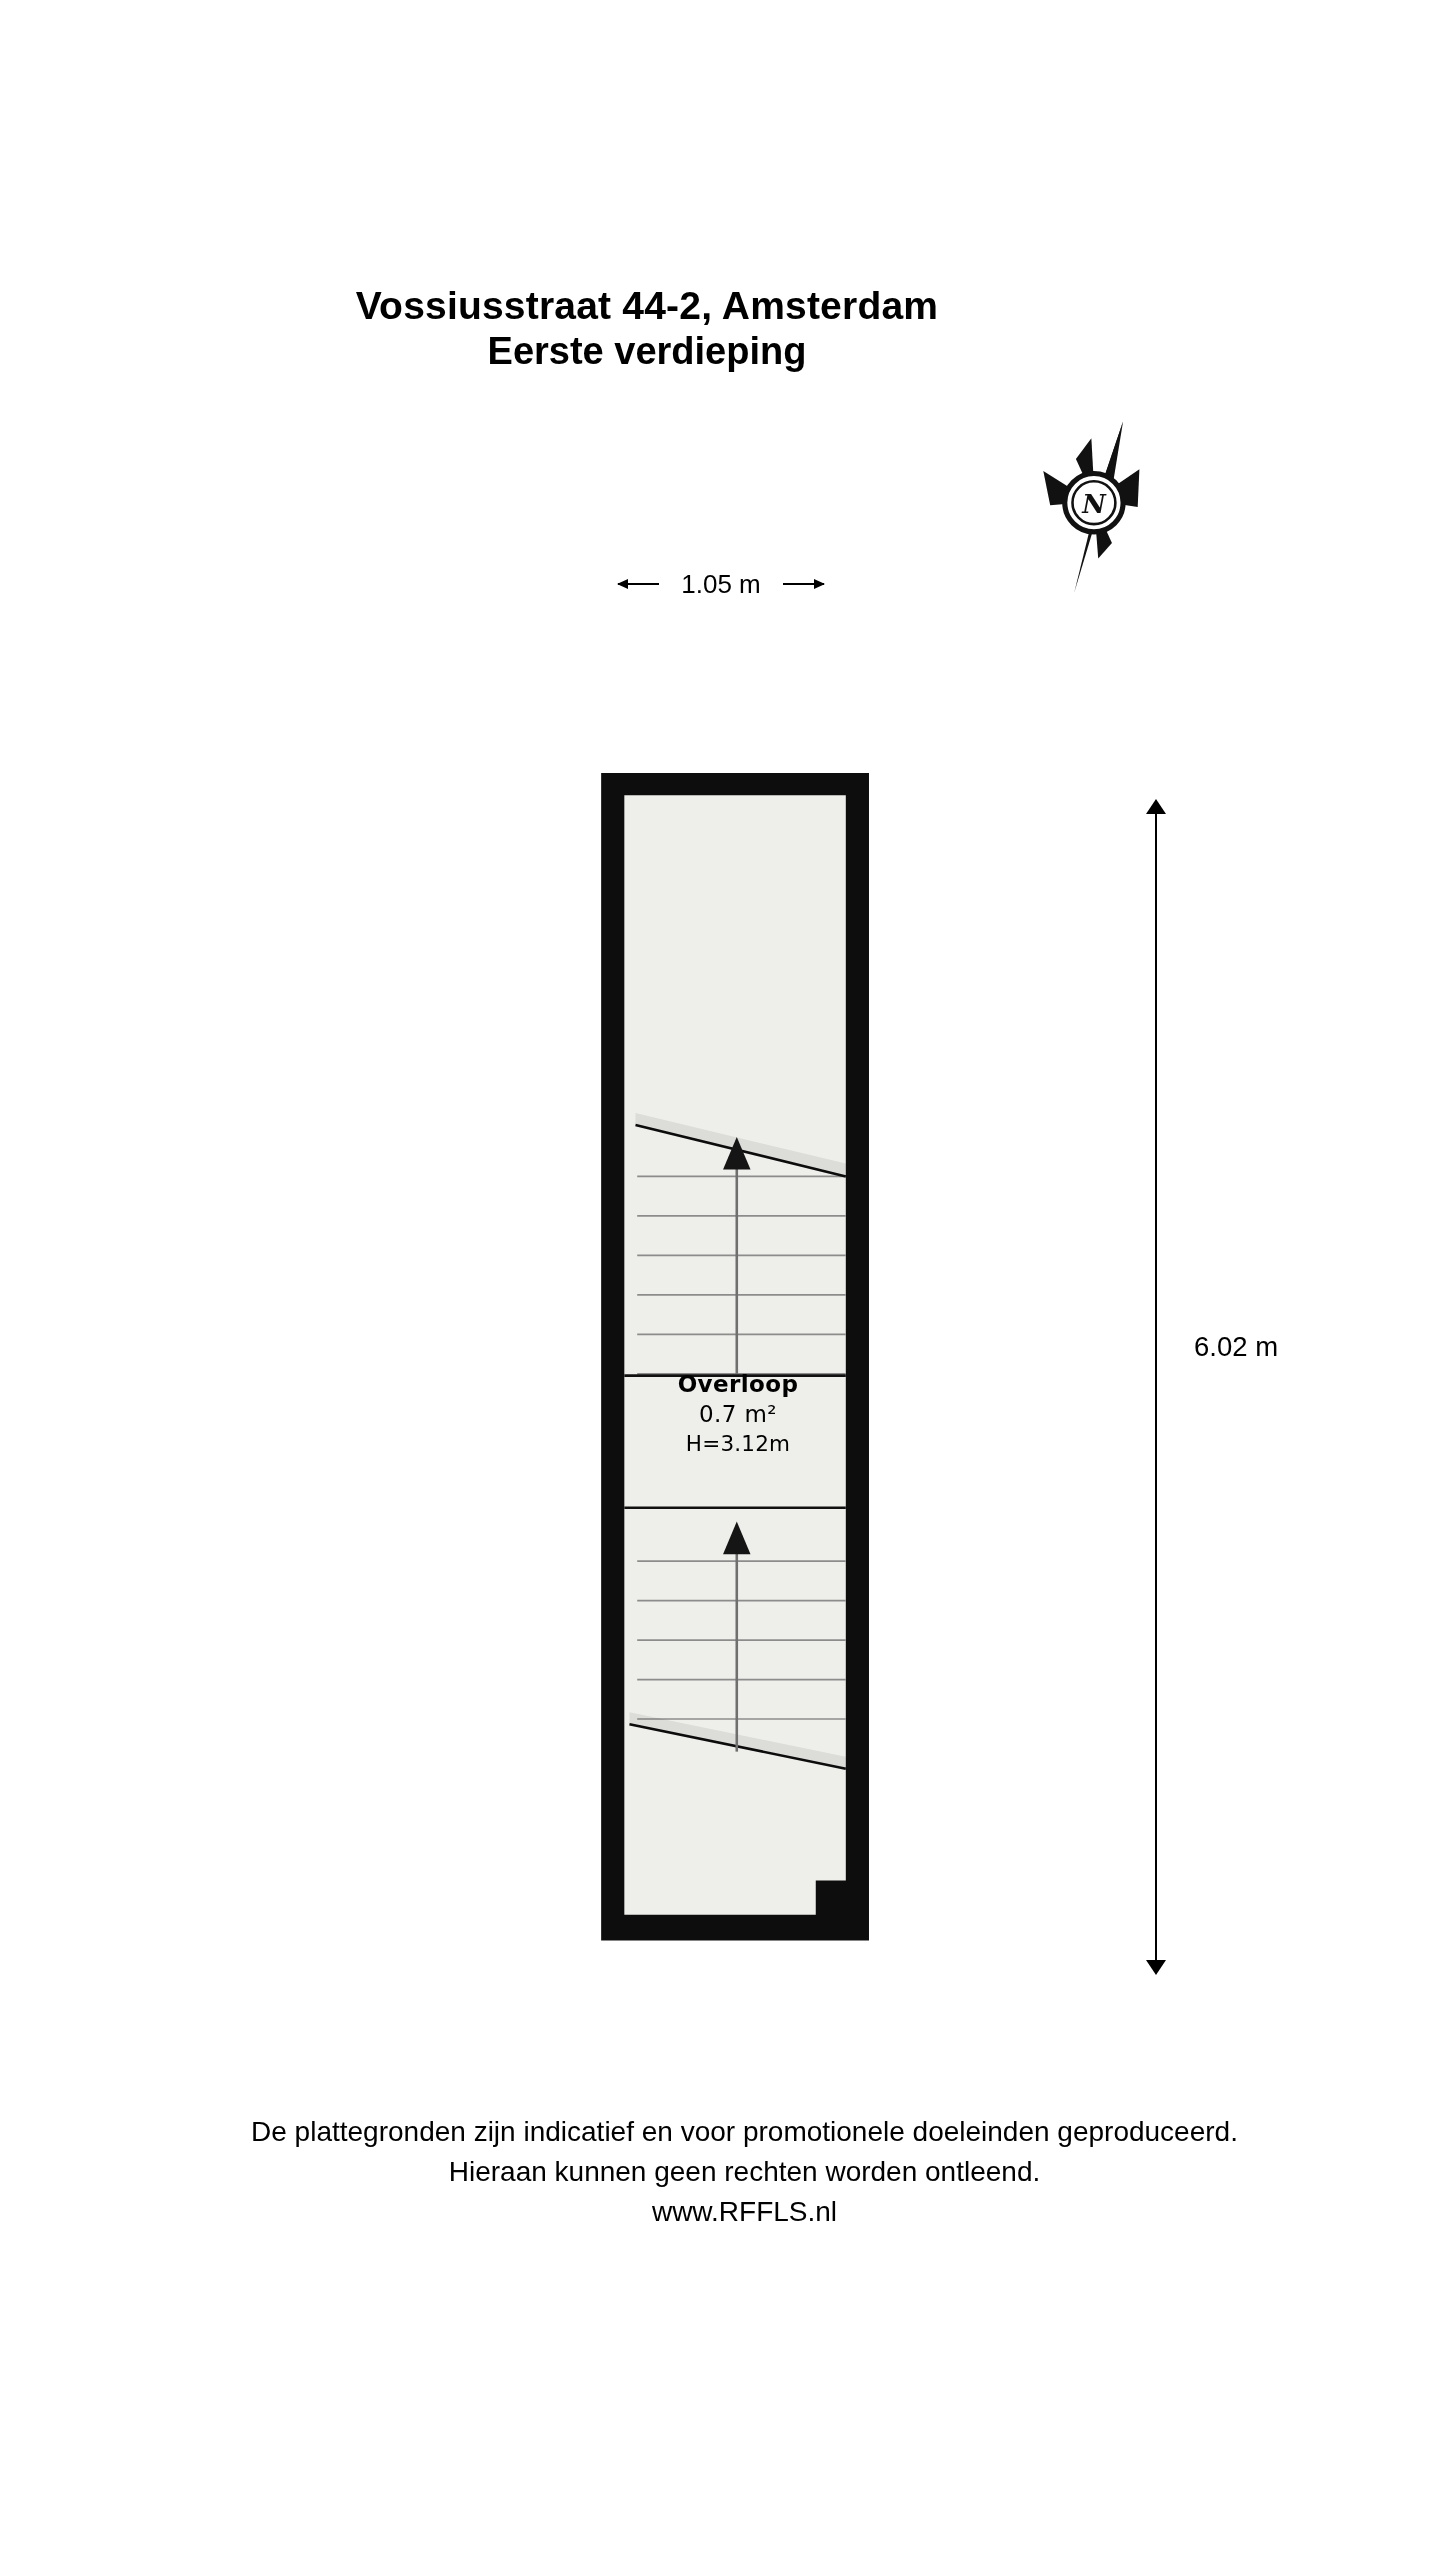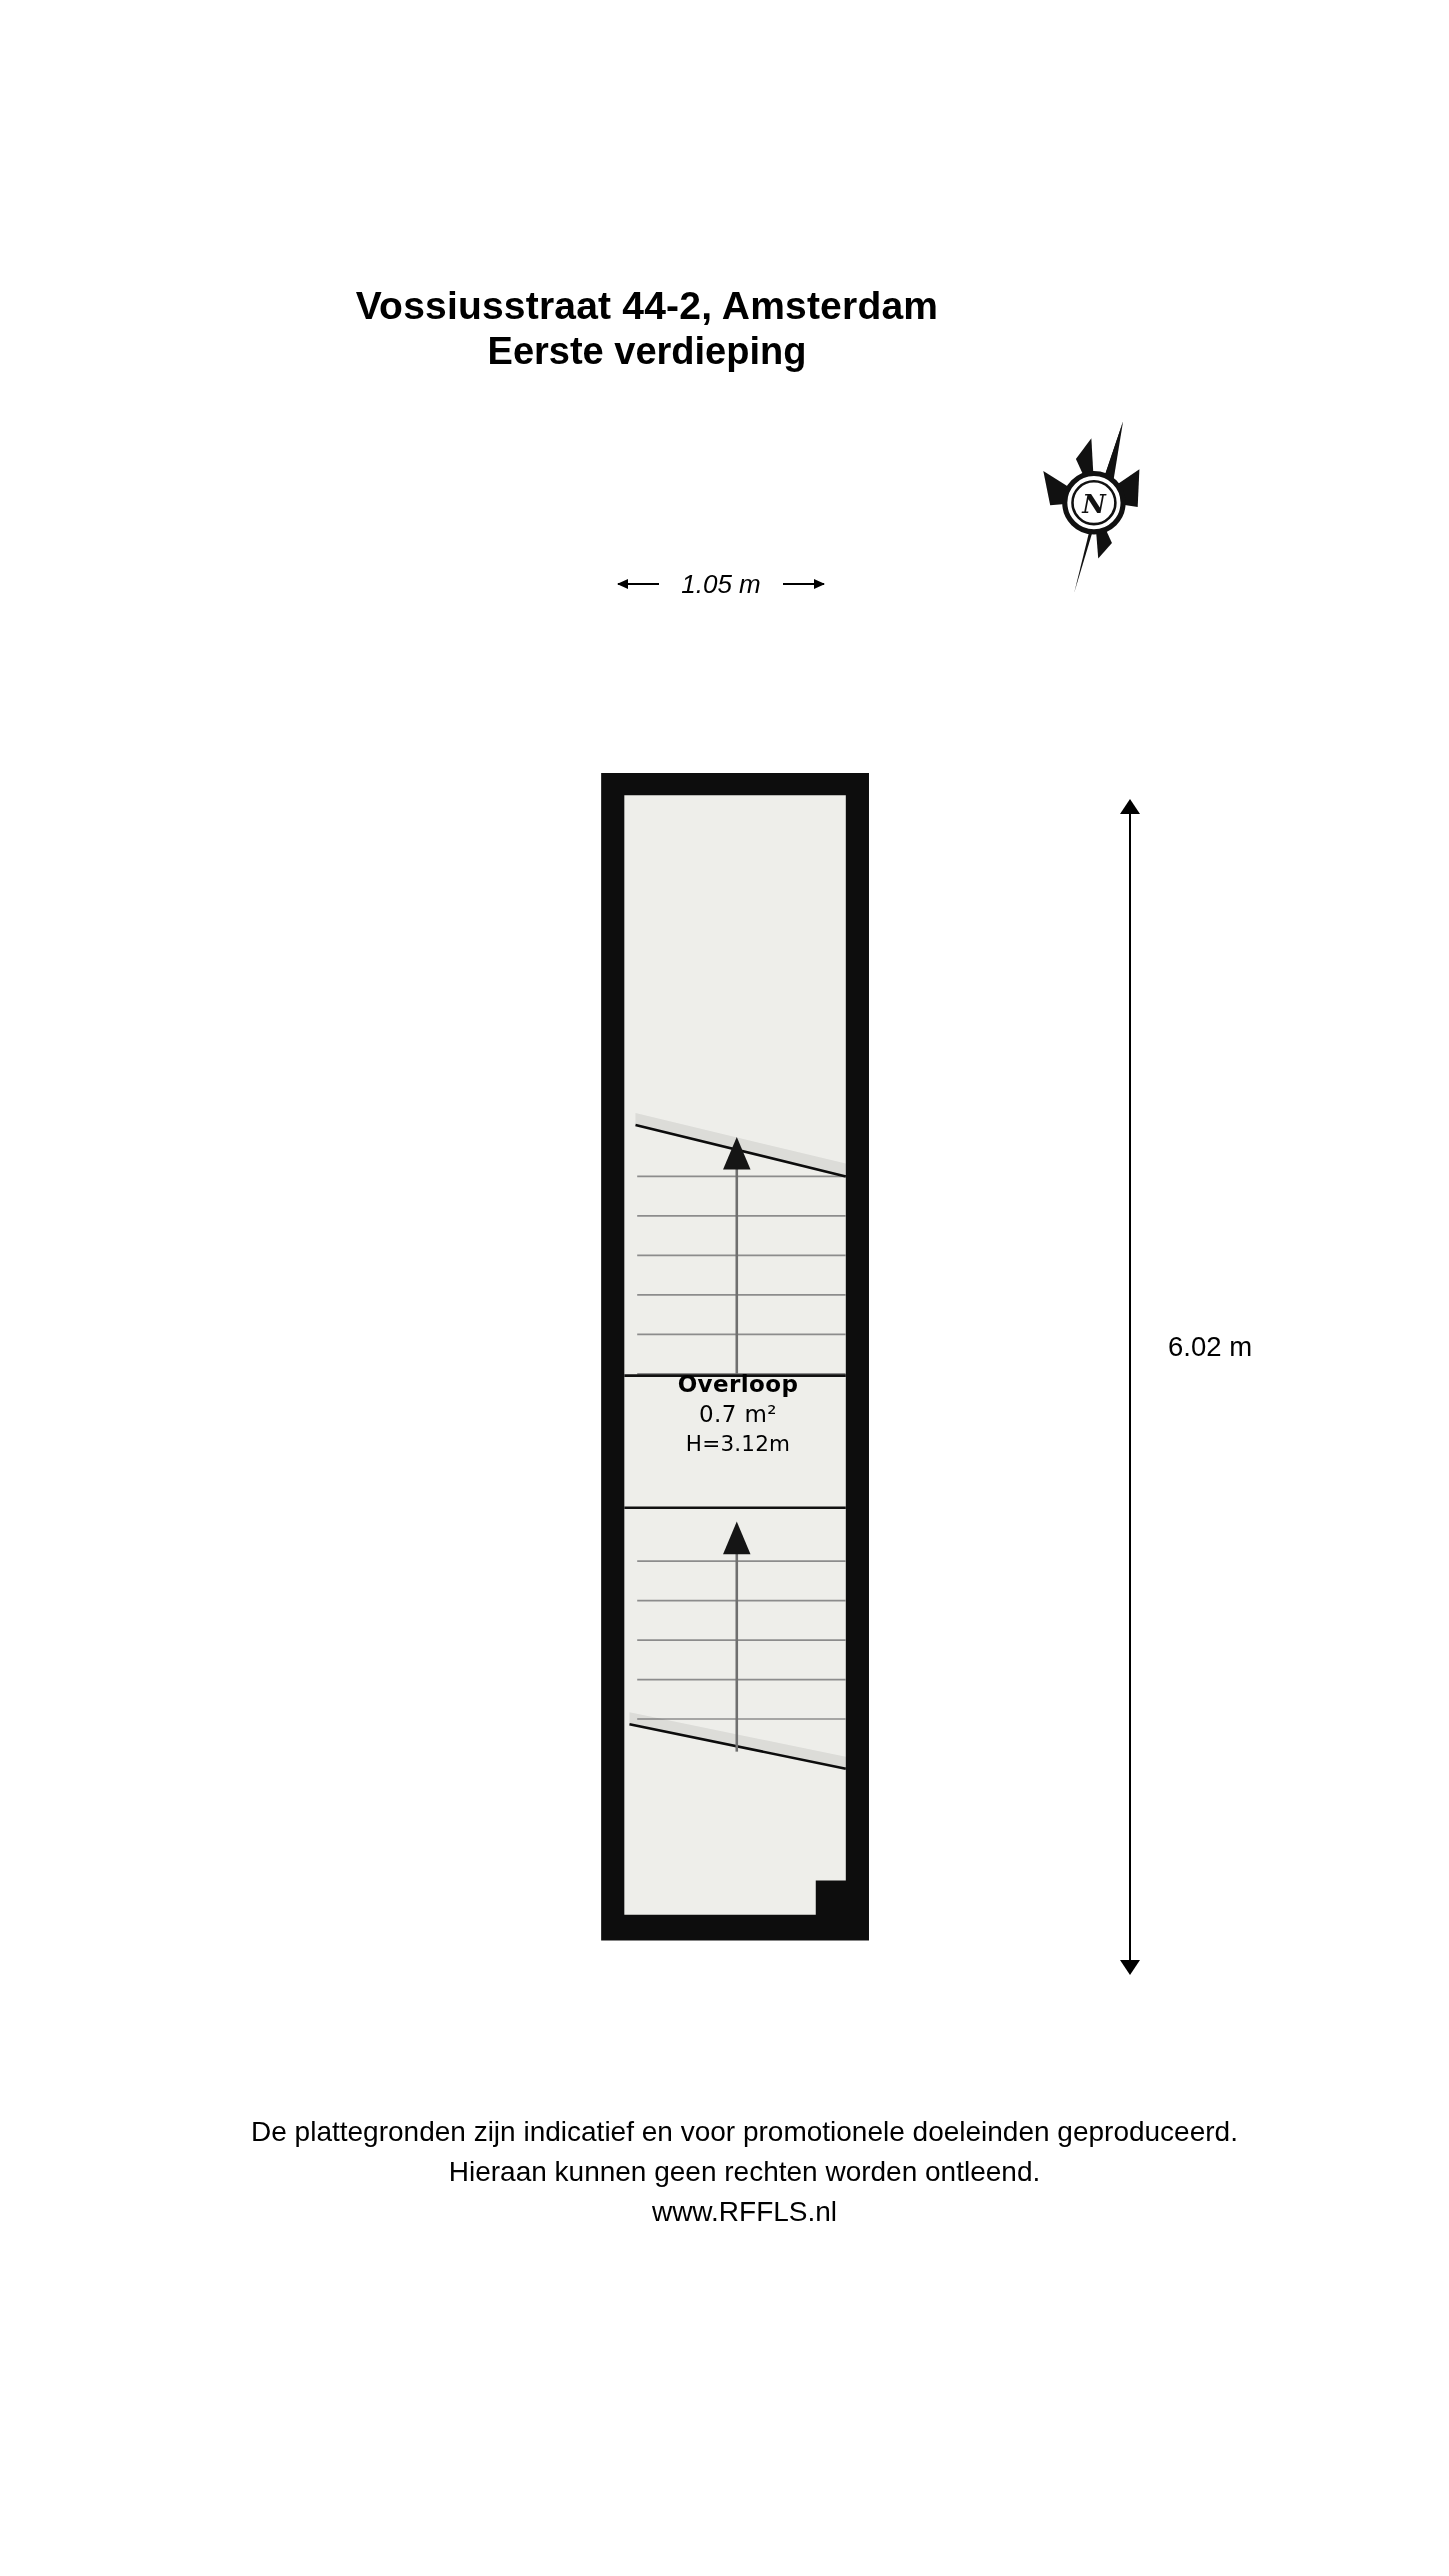--- a/index.html
+++ b/index.html
@@ -53,7 +53,6 @@
     top: 567px;
     width: 240px;
     height: 34px;
-    font-style: italic;
   }
   .dim-top .label {
     position: absolute;

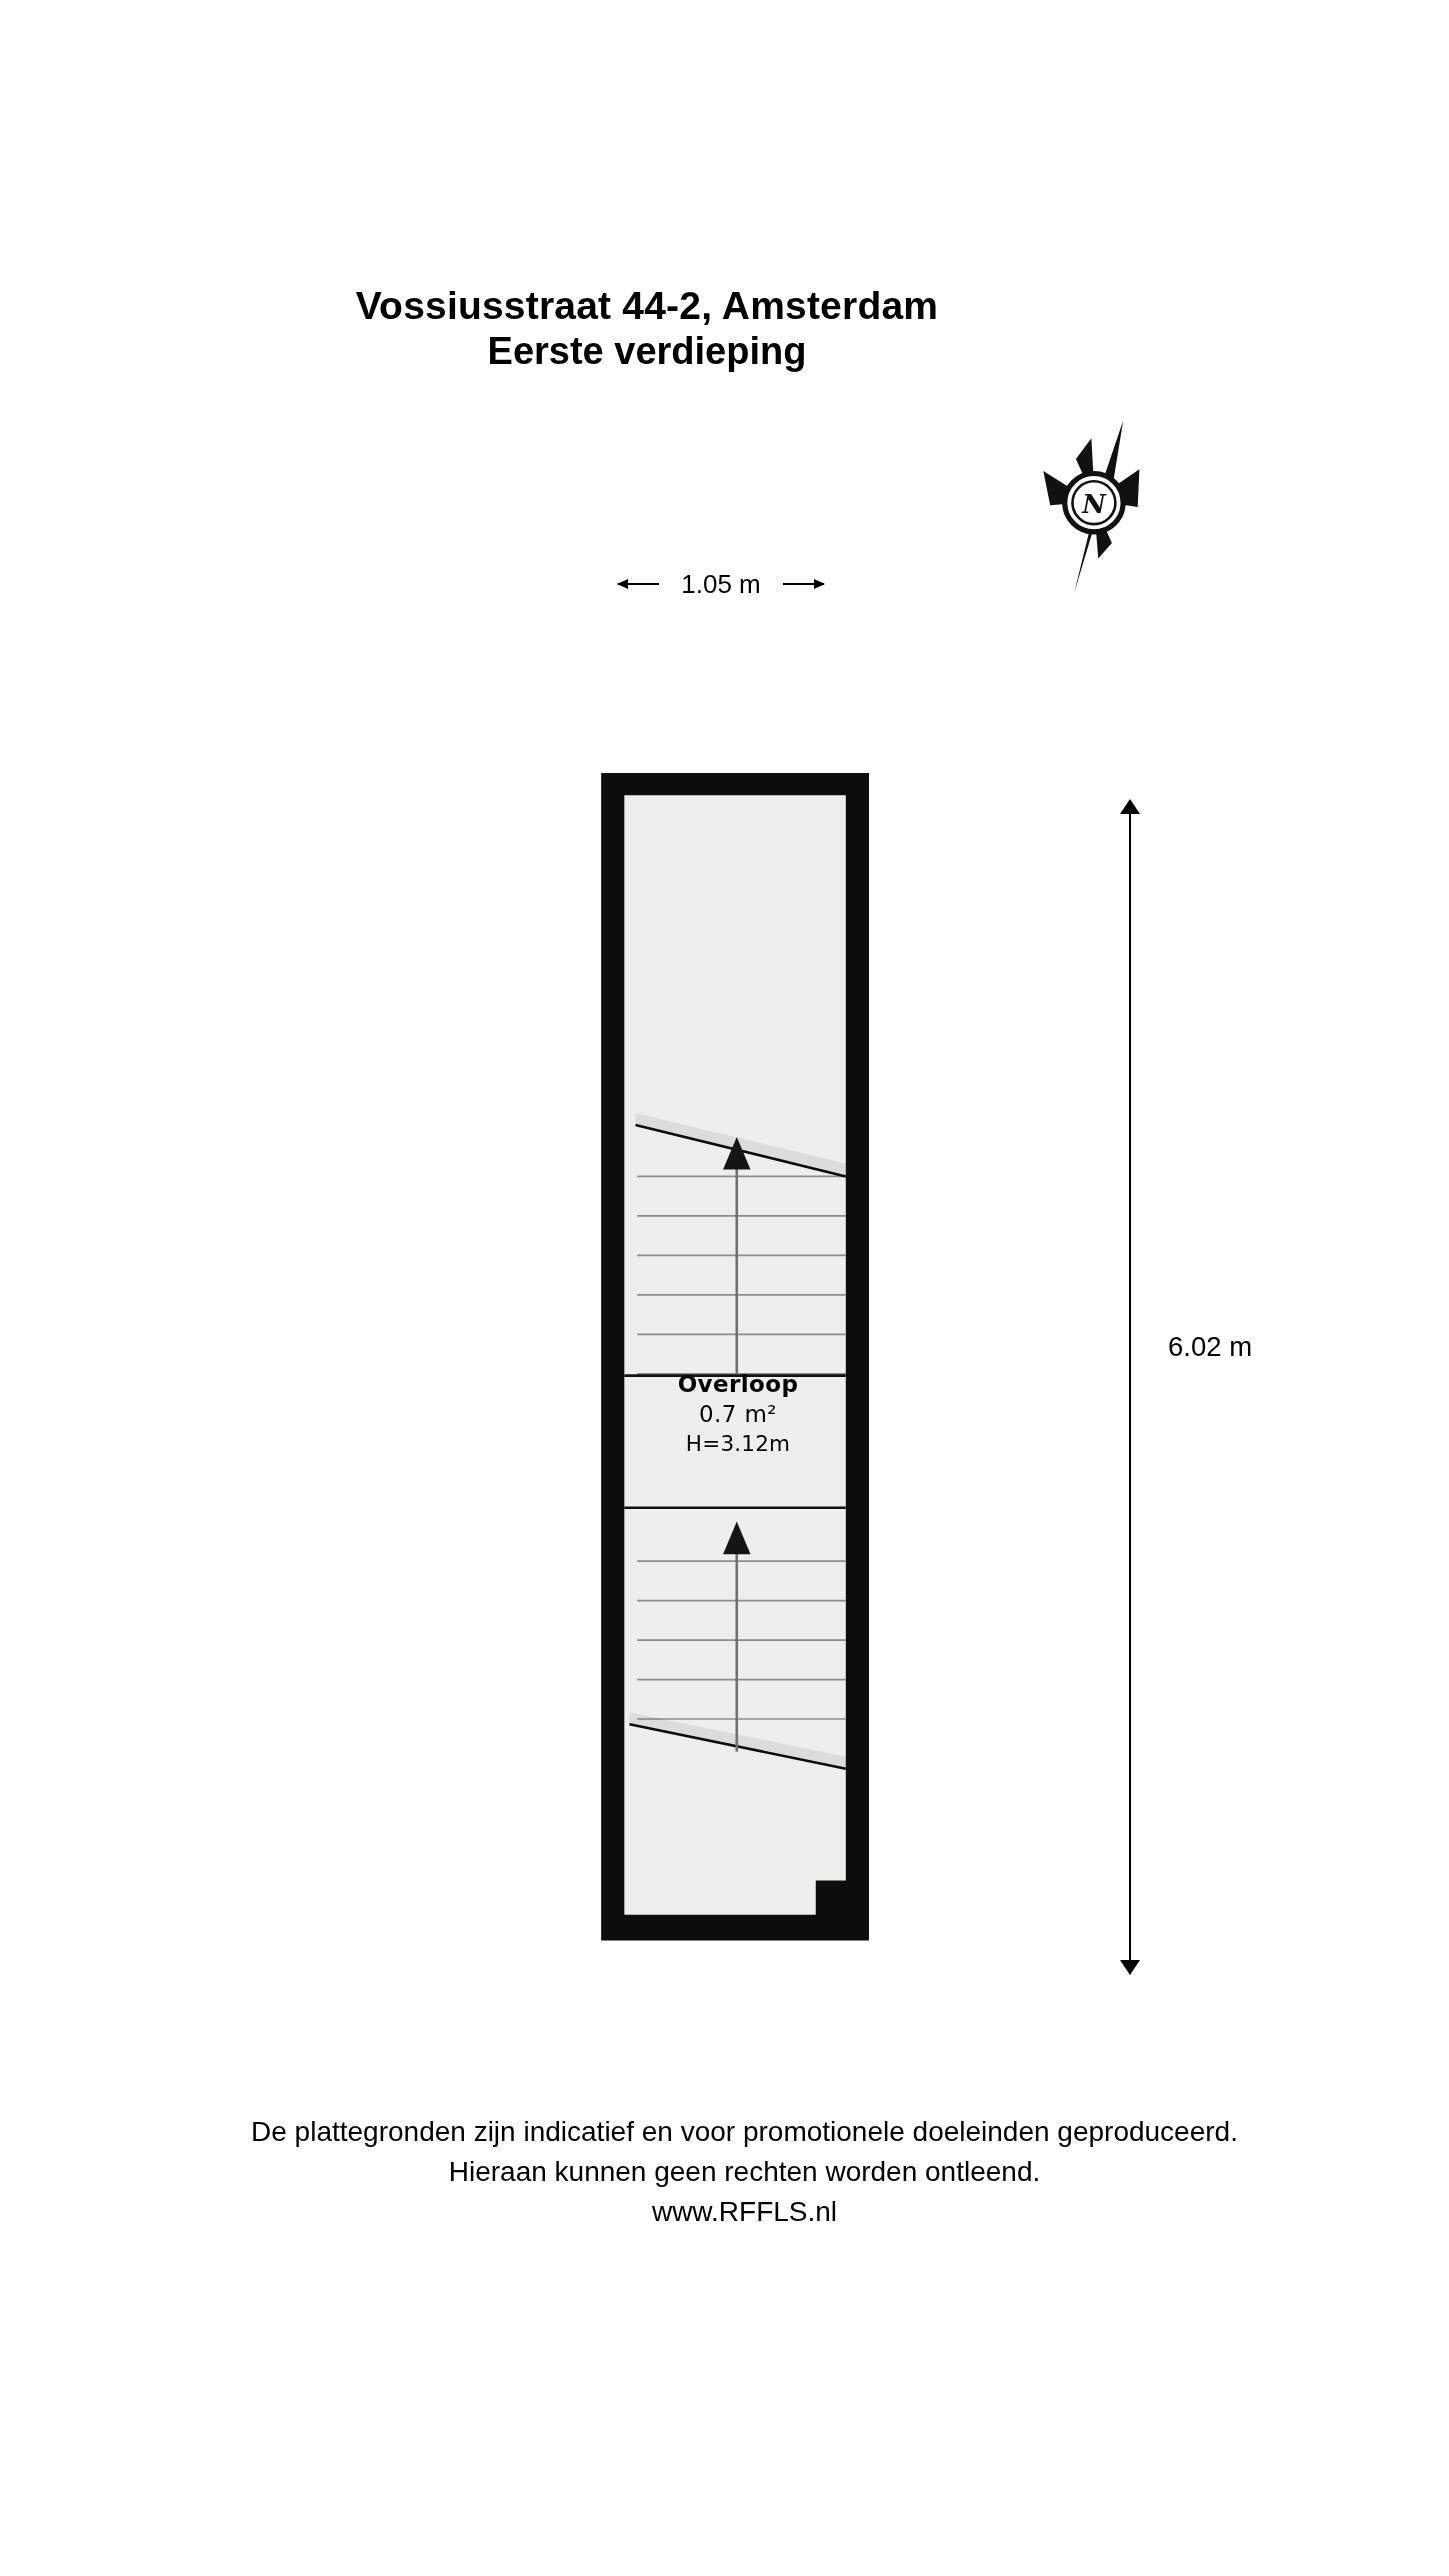--- a/index.html
+++ b/index.html
@@ -101,7 +101,7 @@
   
   .dim-right {
     position: absolute;
-    left: 1104px;
+    left: 1130px;
     top: 799px;
     width: 52px;
     height: 1176px;

